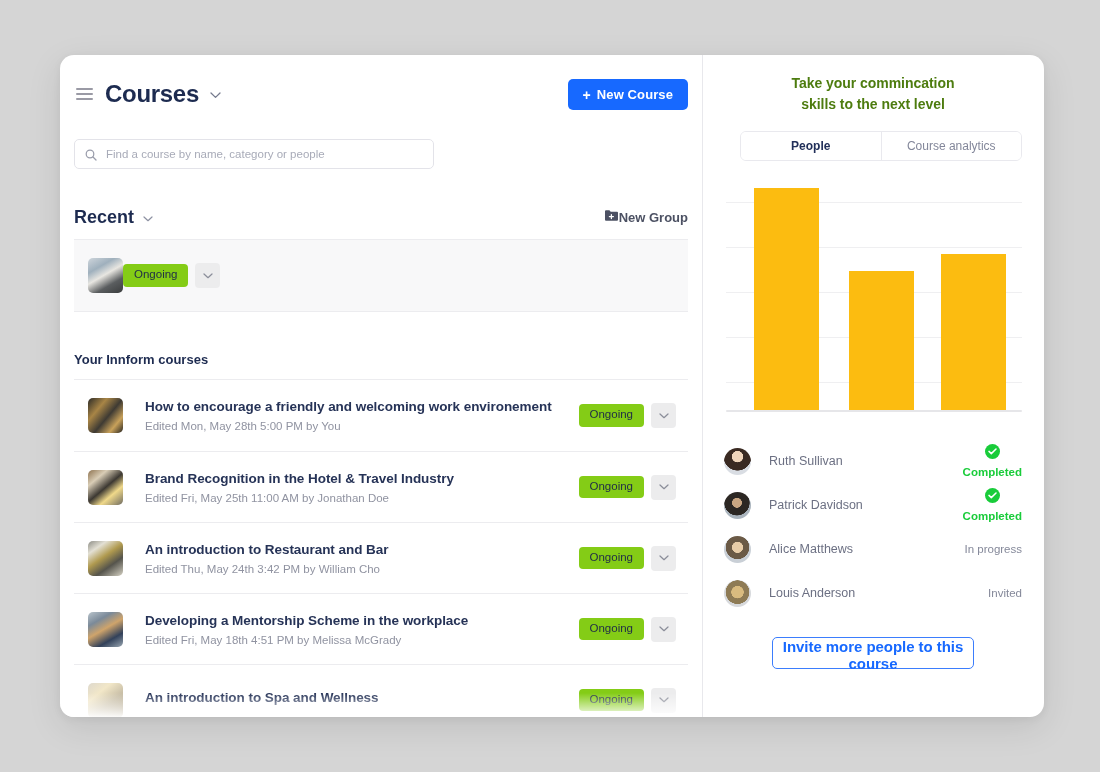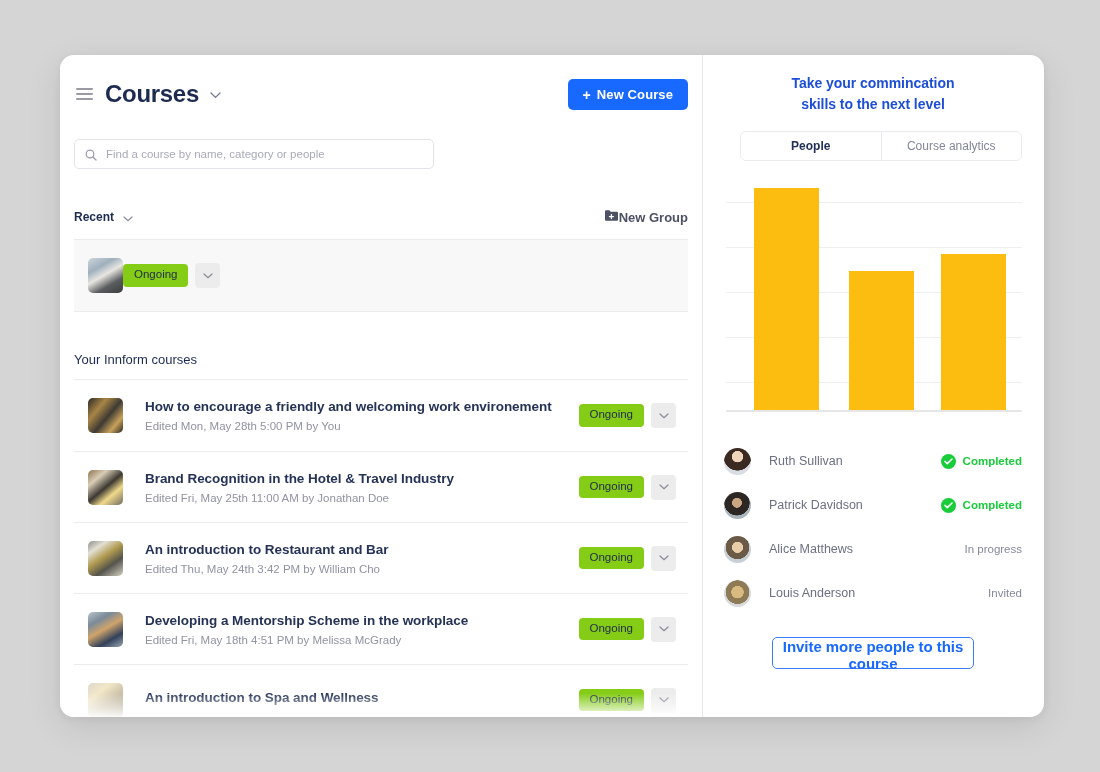--- a/index.html
+++ b/index.html
@@ -257,7 +257,7 @@
     text-align: center;
     font-size: 14px;
     font-weight: 700;
-    color: #1d4ed8;
+    color: #4d7c0f;
     line-height: 1.48;
     letter-spacing: -0.05px;
   }

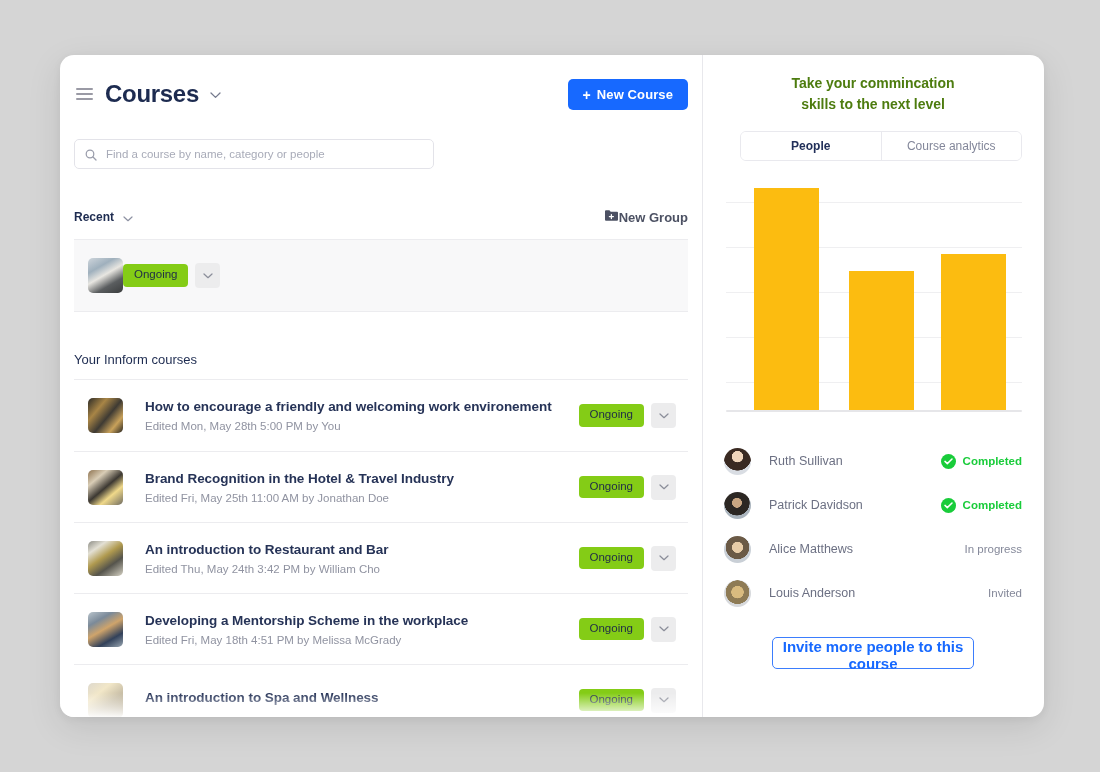--- a/index.html
+++ b/index.html
@@ -134,7 +134,7 @@
     position: relative;
   }
   .section-label {
-    font-size: 12px;
+    font-size: 18px;
     font-weight: 700;
     color: #1d2b50;
   }

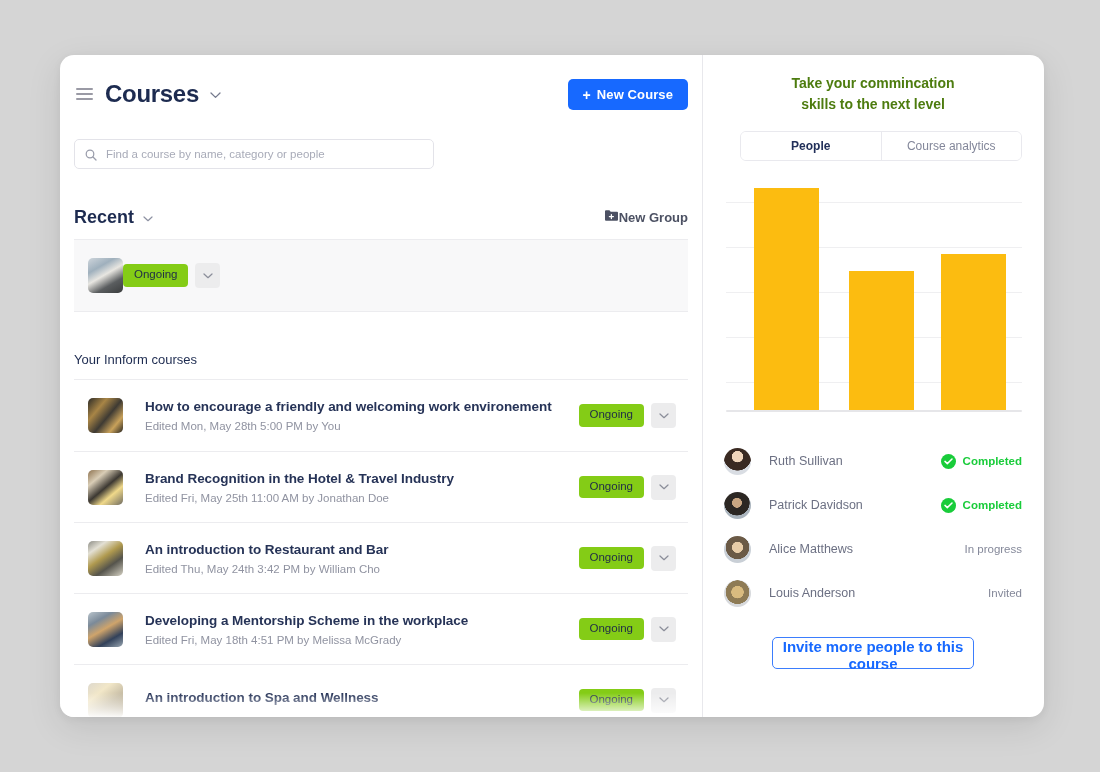--- a/index.html
+++ b/index.html
@@ -228,7 +228,7 @@
 
   .your-courses-label {
     font-size: 13px;
-    font-weight: 400;
+    font-weight: 700;
     color: #1d2b50;
     margin-top: 40px;
     margin-bottom: 12px;

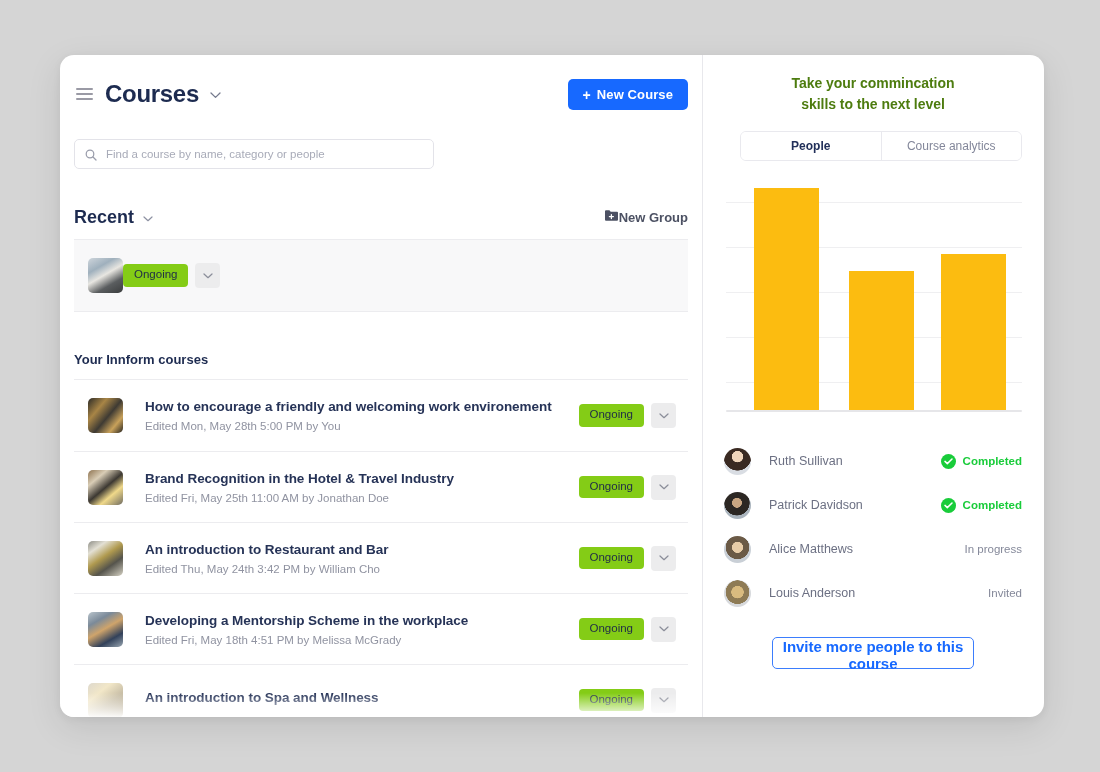--- a/index.html
+++ b/index.html
@@ -338,7 +338,7 @@
     gap: 7px;
     font-size: 11.5px;
   }
-  .person-status.completed { color: #19cc3a; font-weight: 700; }
+  .person-status.completed { color: #19cc3a; font-weight: 700; flex-direction: column; }
   .person-status.plain { color: #85899a; }
   .check-badge {
     width: 15px;

